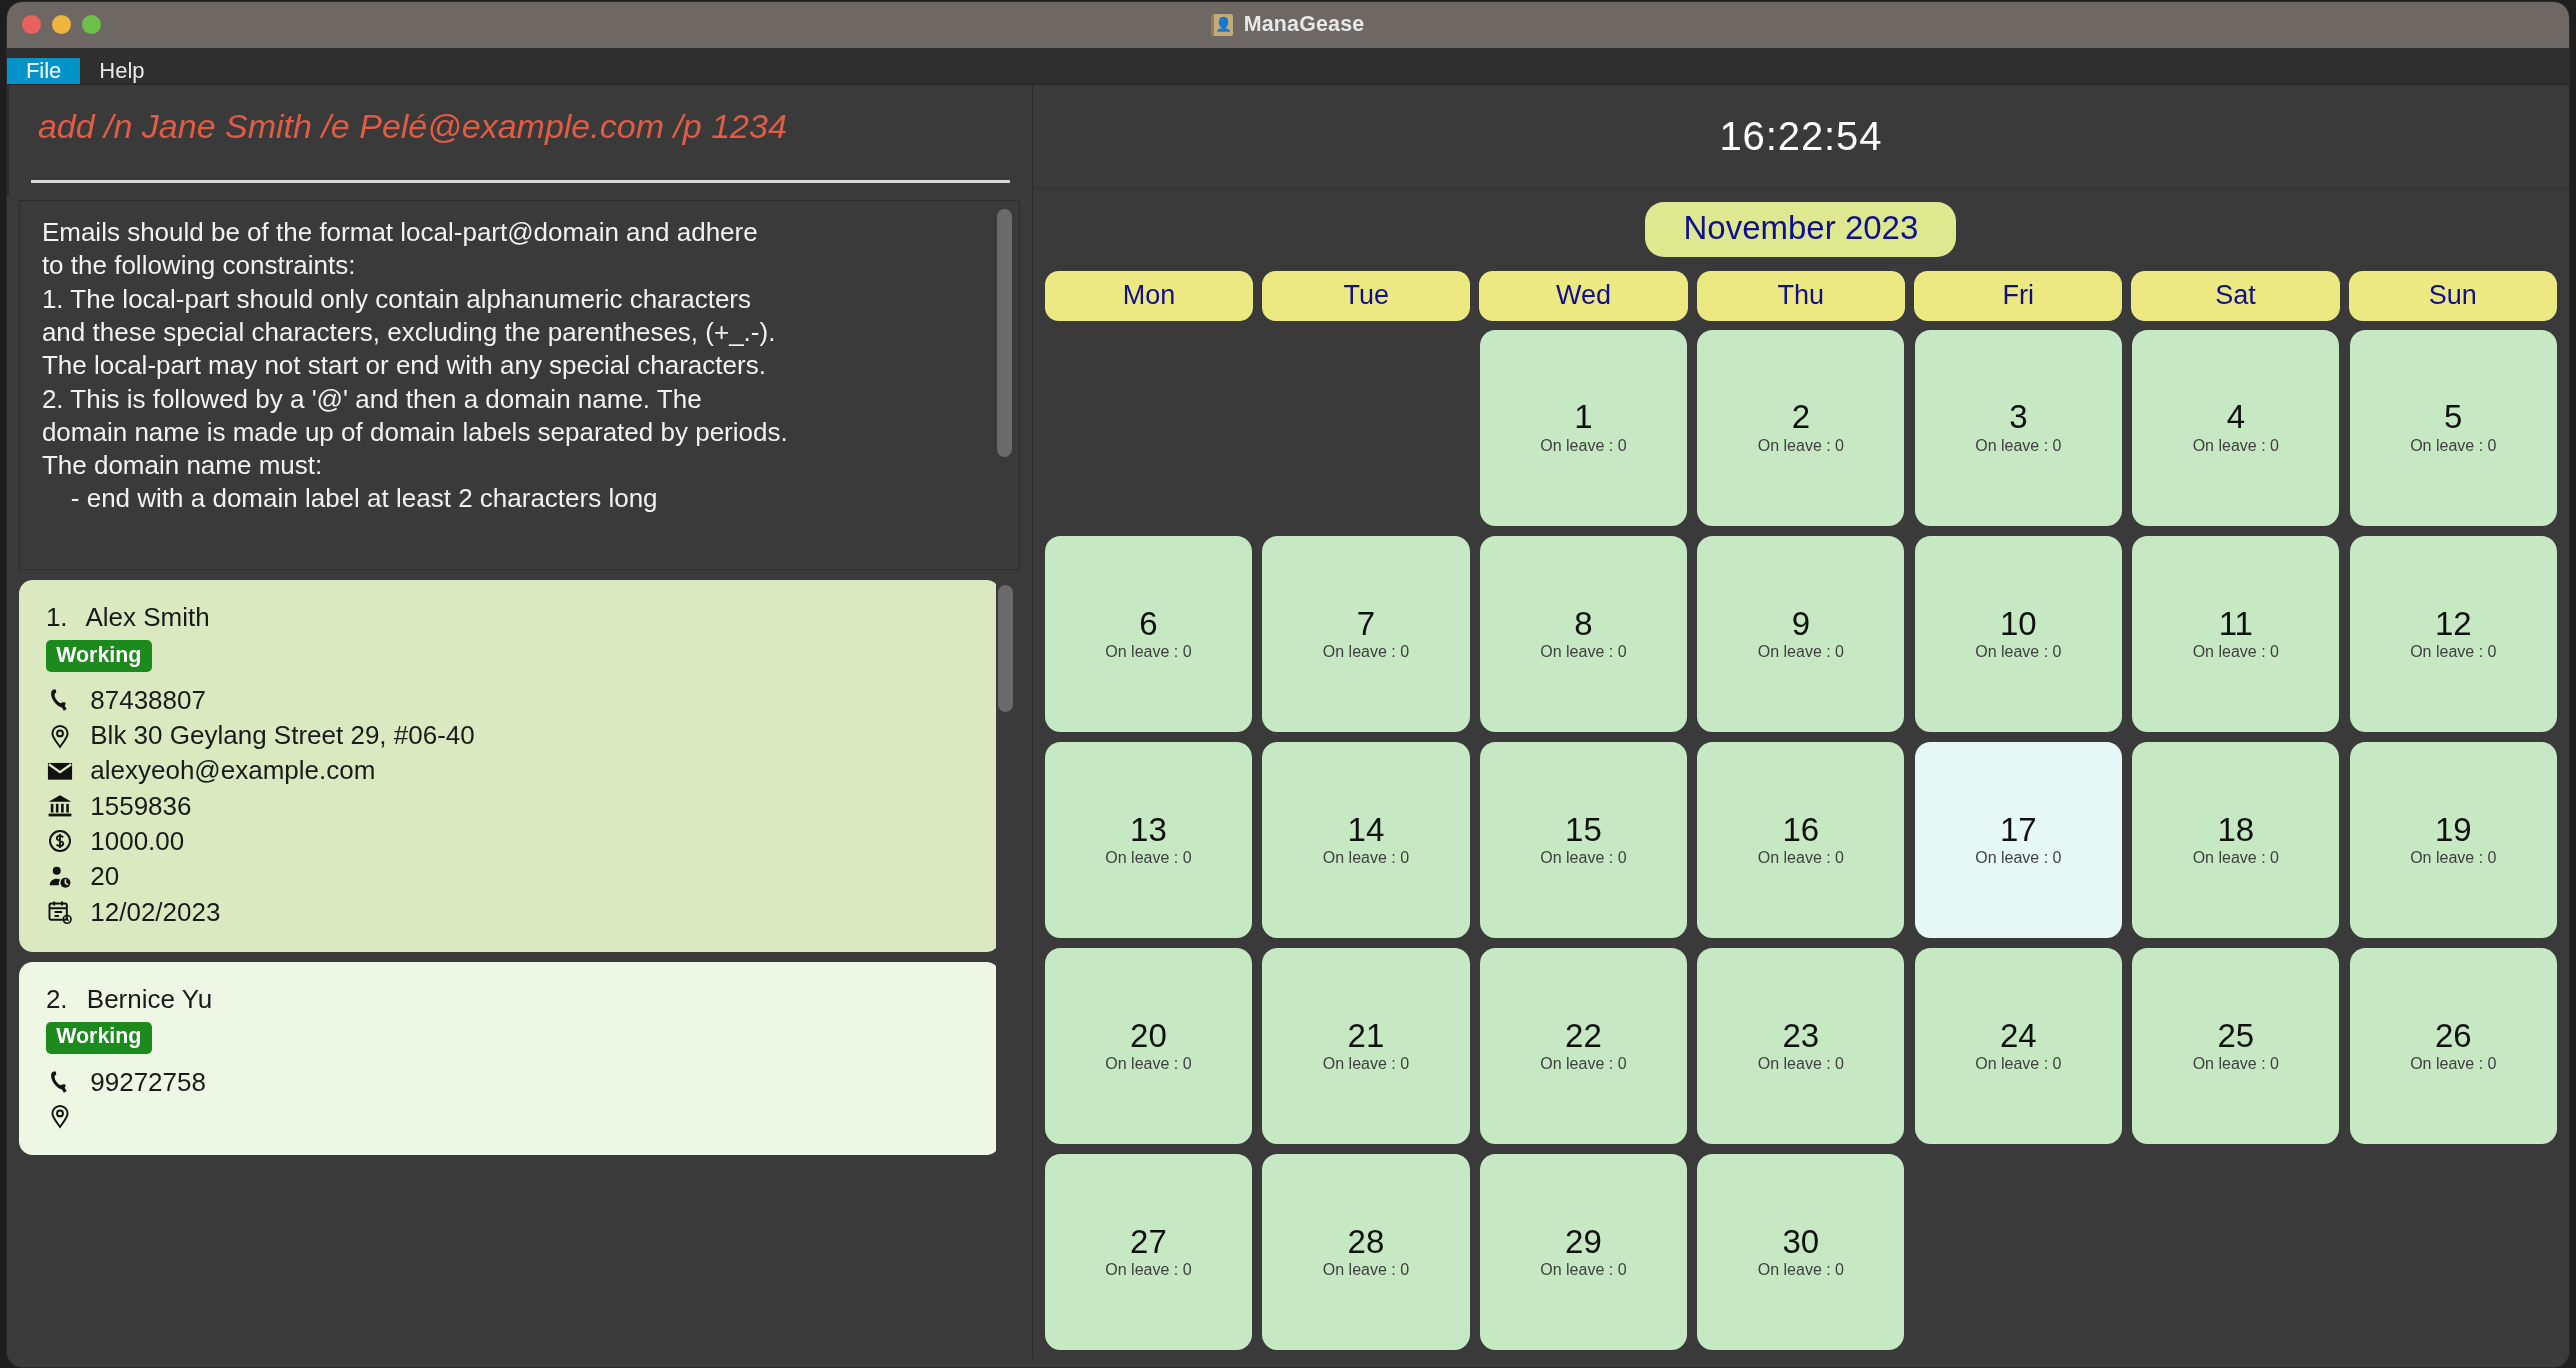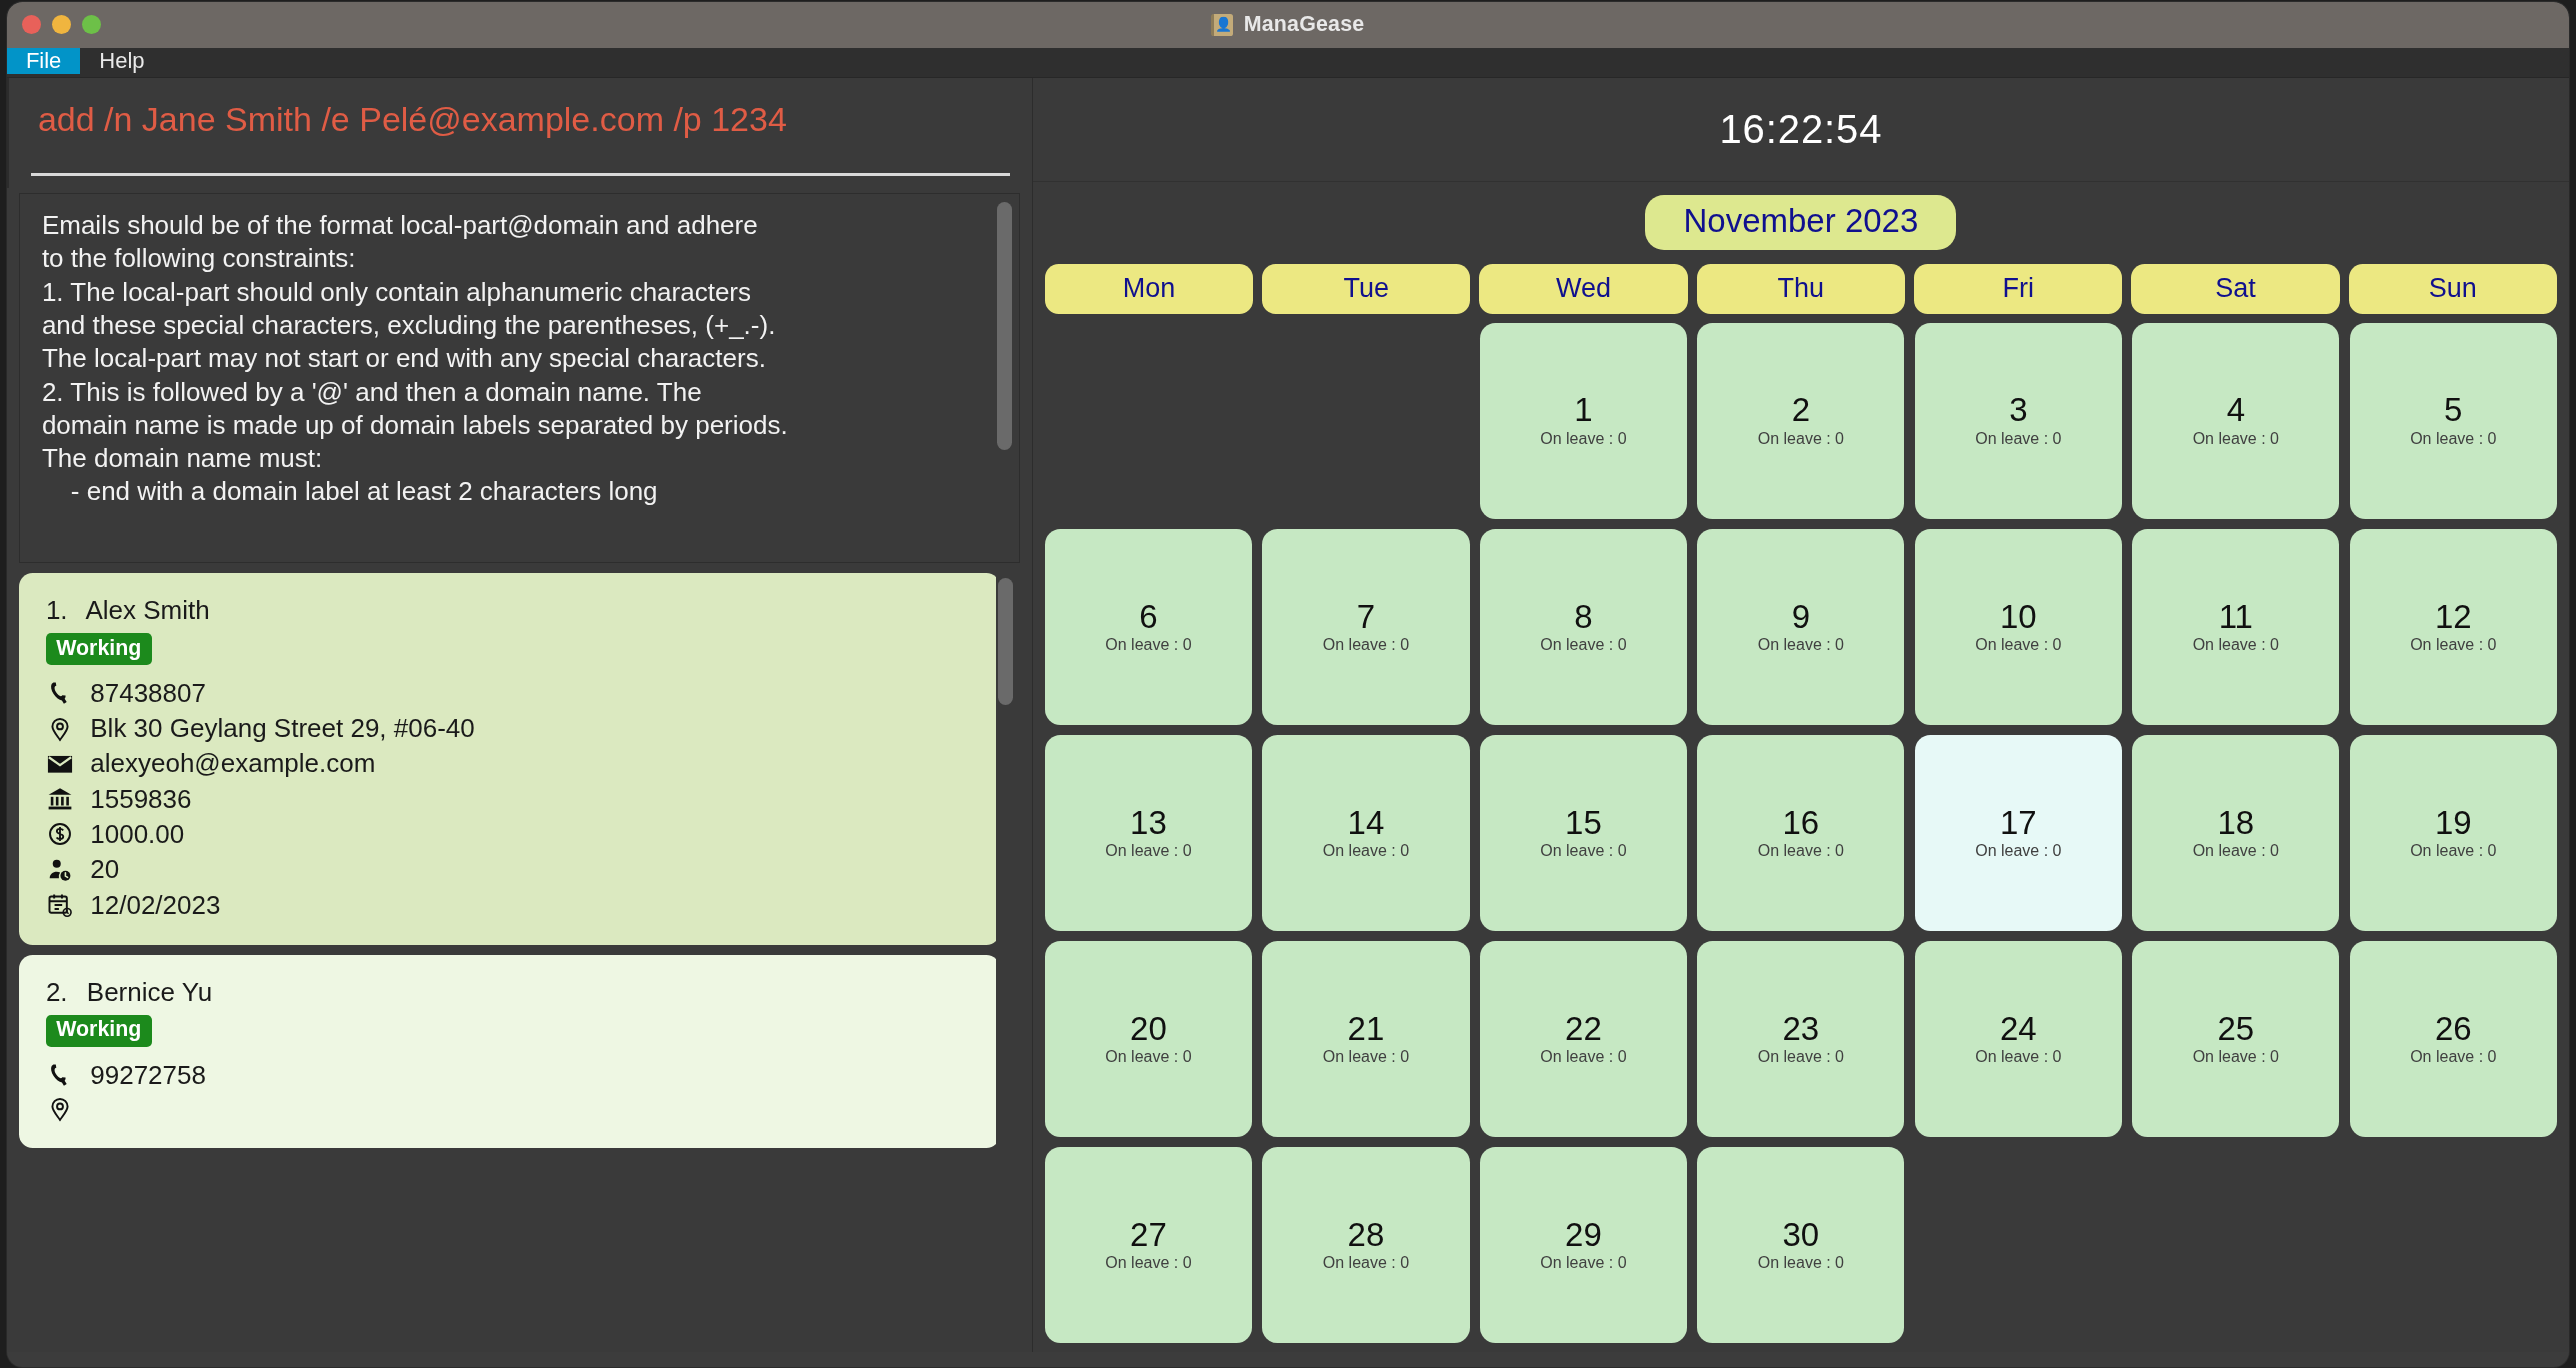--- a/index.html
+++ b/index.html
@@ -71,10 +71,10 @@
 
   
   #menu-bar {
-    height: 30px;
+    height: 37px;
     background: #2f2f2f;
     display: flex;
-    align-items: flex-start;
+    align-items: flex-end;
     border-bottom: 1.7px solid #272727;
   }
   .menu-item {

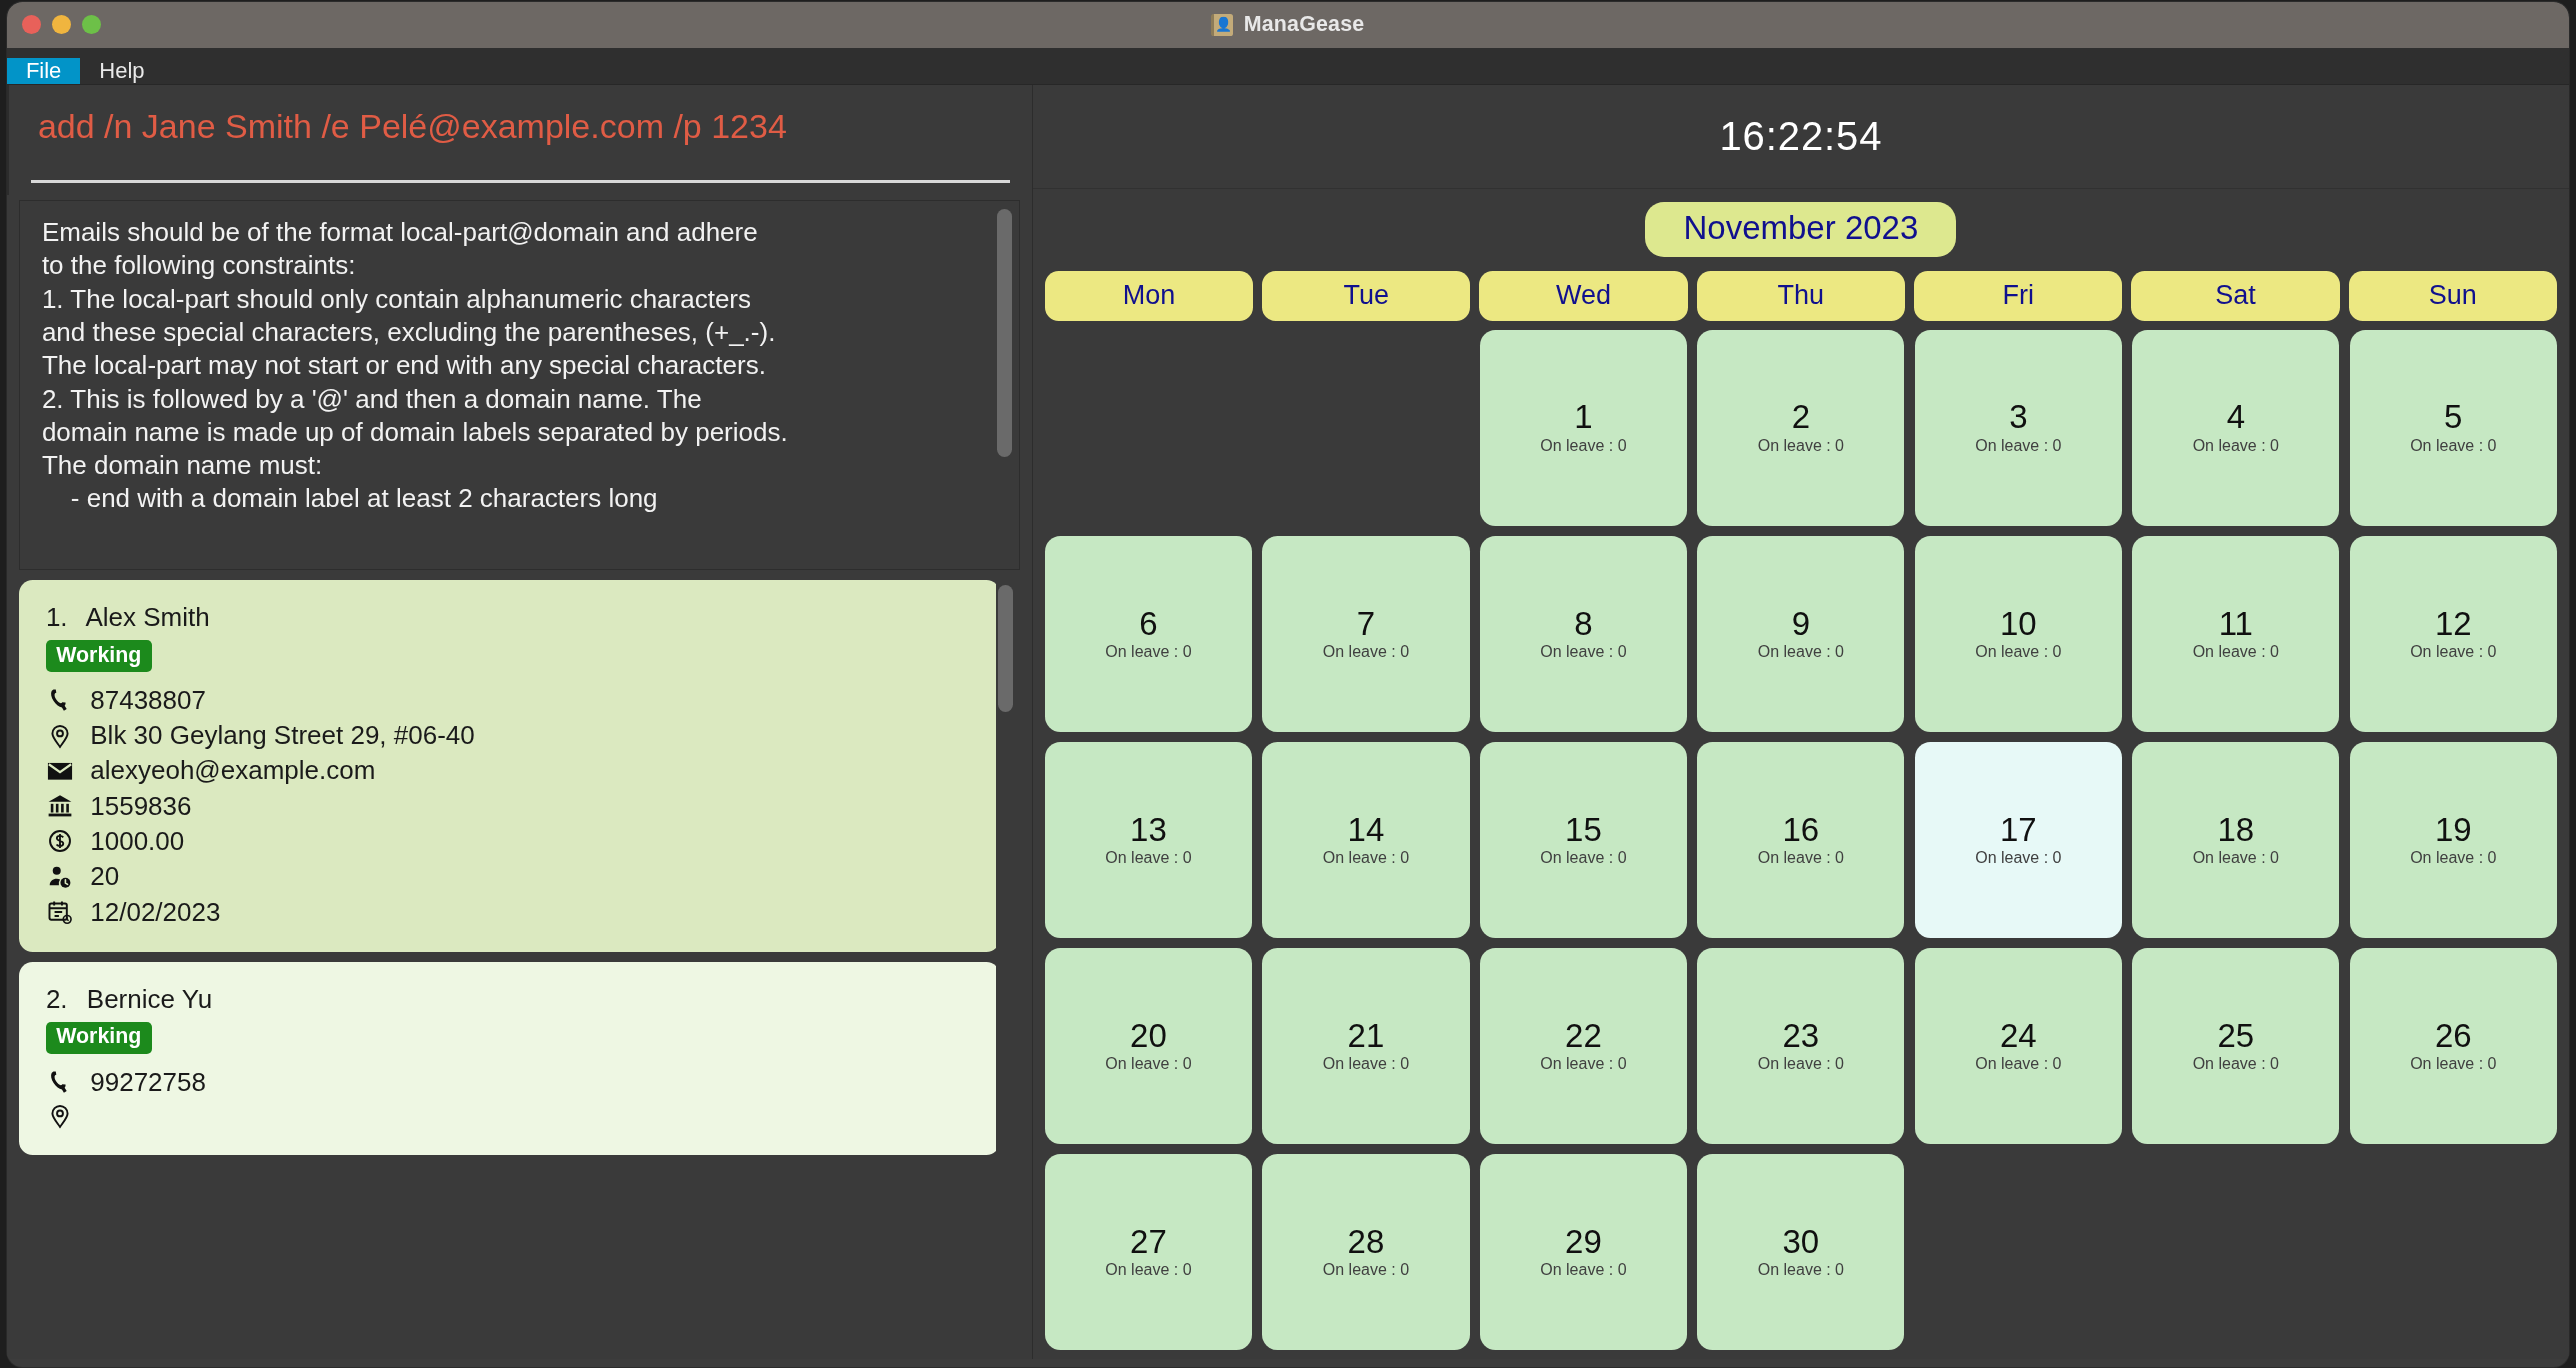--- a/index.html
+++ b/index.html
@@ -115,6 +115,7 @@
     color: #e05c45;
     white-space: nowrap;
     overflow: hidden;
+    font-style: italic;
   }
   #command-underline {
     position: absolute;

